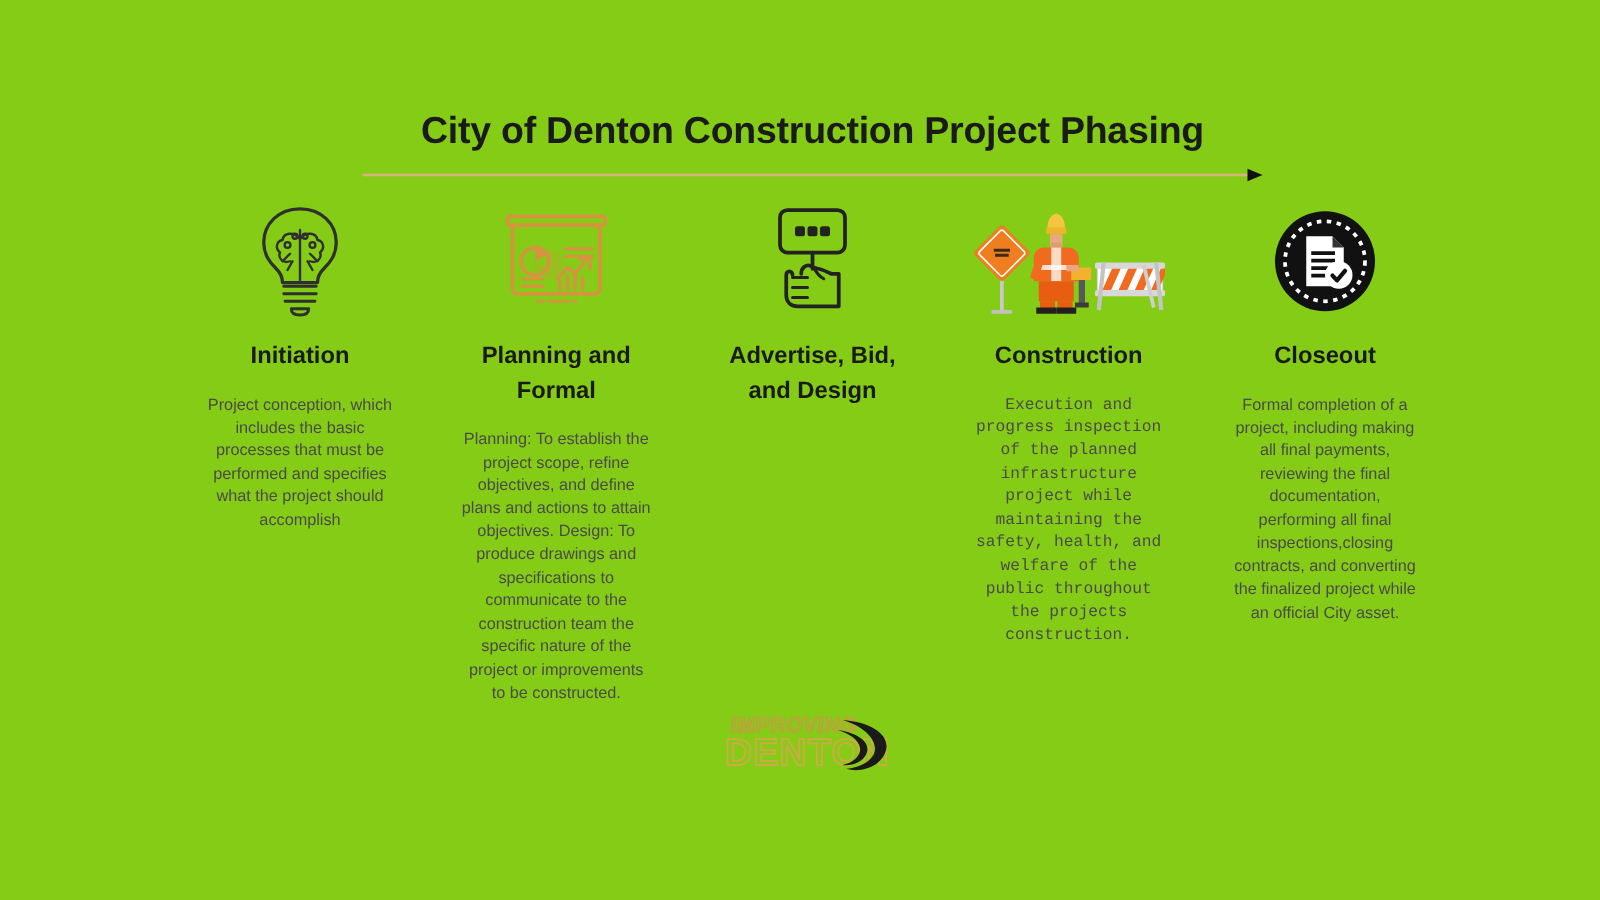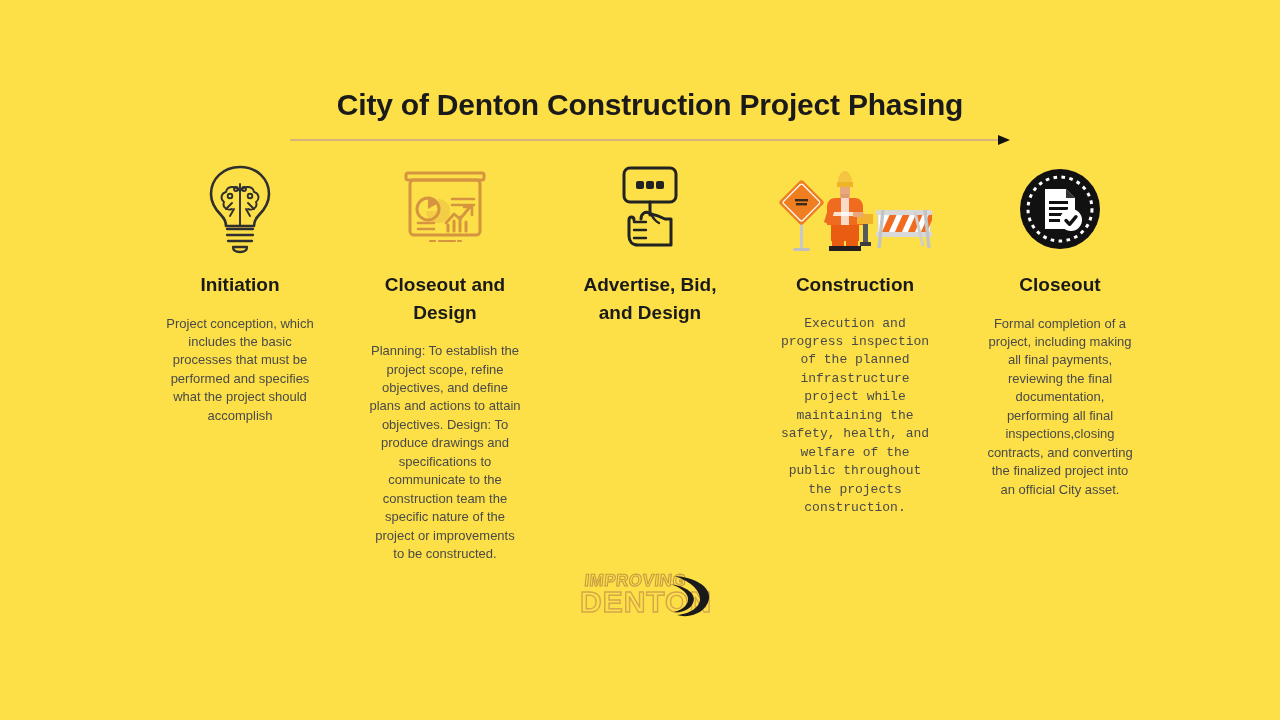--- a/index.html
+++ b/index.html
@@ -19,7 +19,7 @@
     position: relative;
     width: 1280px;
     height: 720px;
-    background: #fde047;
+    background: #84cc16;
   }
 
   

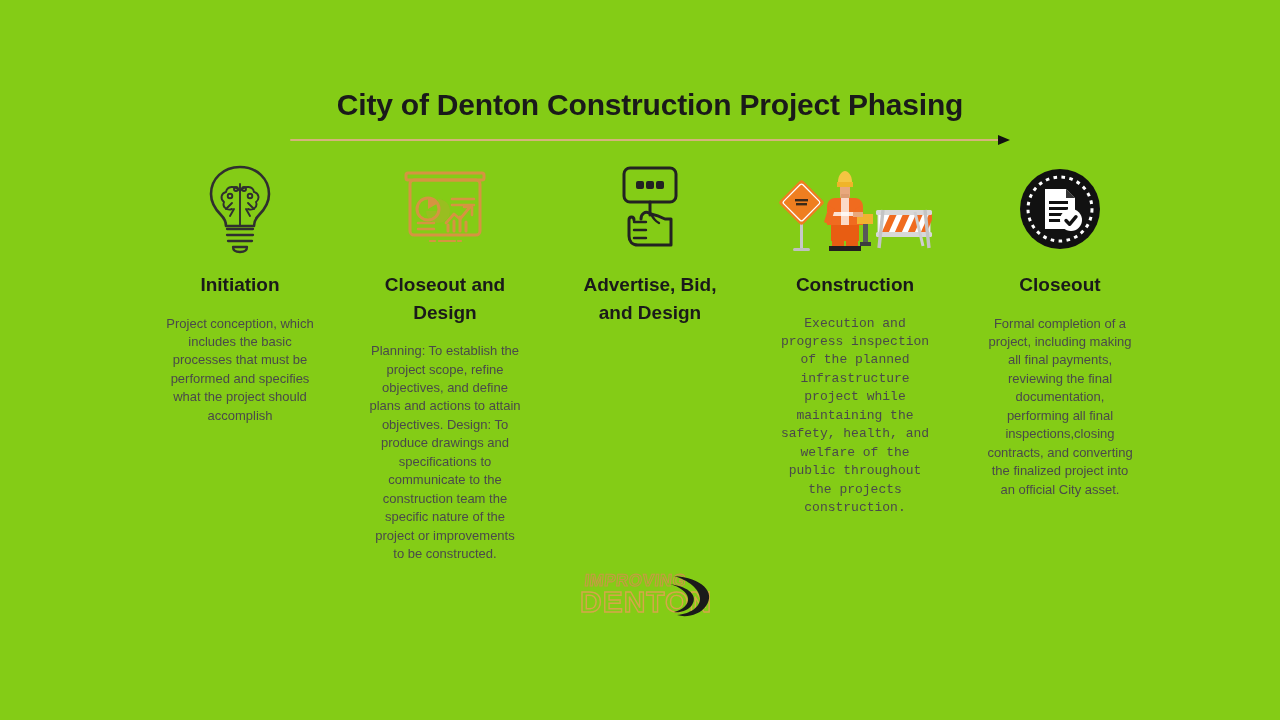--- a/index.html
+++ b/index.html
@@ -173,7 +173,7 @@
           <path d="M34 76 h5 M43 76 h16 M62 76 h3" stroke-width="2.2"></path>
         </svg>
       </div>
-      <div class="col-heading">Closeout and Design</div>
+      <div class="col-heading">Planning and Formal</div>
       <div class="col-body">Planning: To establish the project scope, refine objectives, and define plans and actions to attain objectives. Design: To produce drawings and specifications to communicate to the construction team the specific nature of the project or improvements to be constructed.</div>
     </div>
 

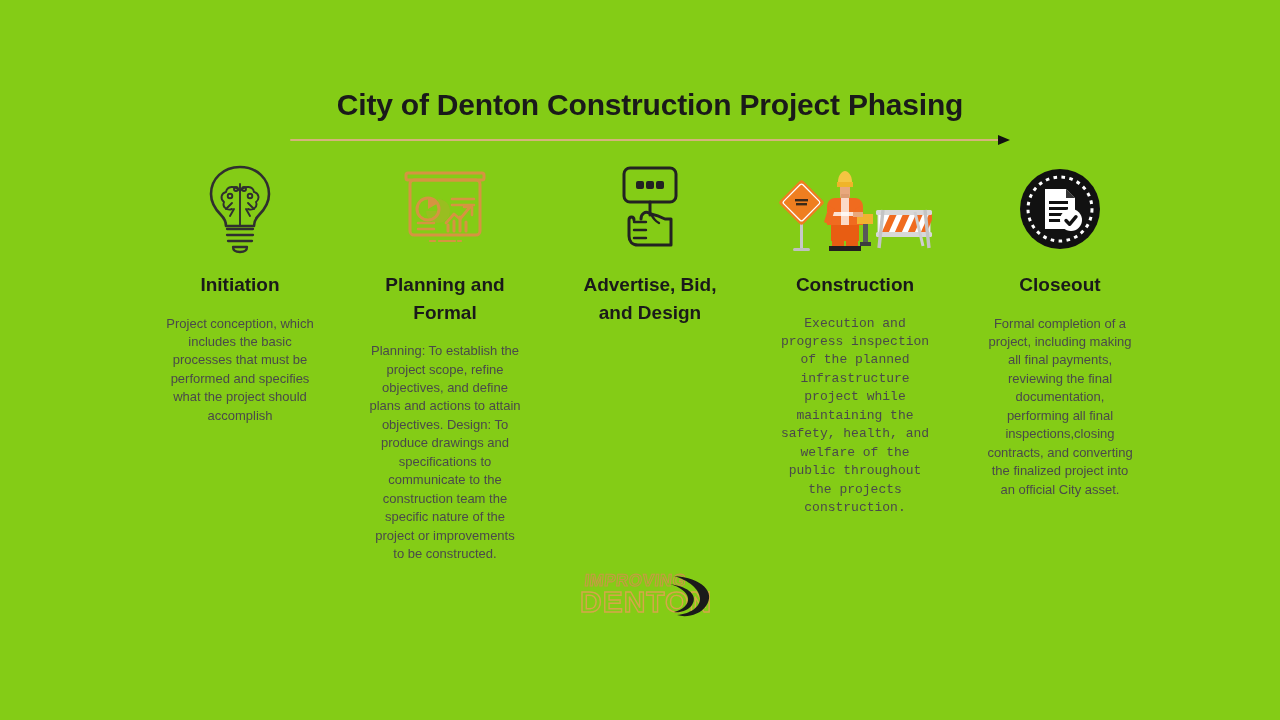--- a/index.html
+++ b/index.html
@@ -268,7 +268,7 @@
         </svg>
       </div>
       <div class="col-heading">Closeout</div>
-      <div class="col-body">Formal completion of a project, including making all final payments, reviewing the final documentation, performing all final inspections,closing contracts, and converting the finalized project into an official City asset.</div>
+      <div class="col-body">Formal completion of a project, including making all final payments, reviewing the final documentation, performing all final inspections,closing contracts, and converting the finalized project while an official City asset.</div>
     </div>
 
   </div>

